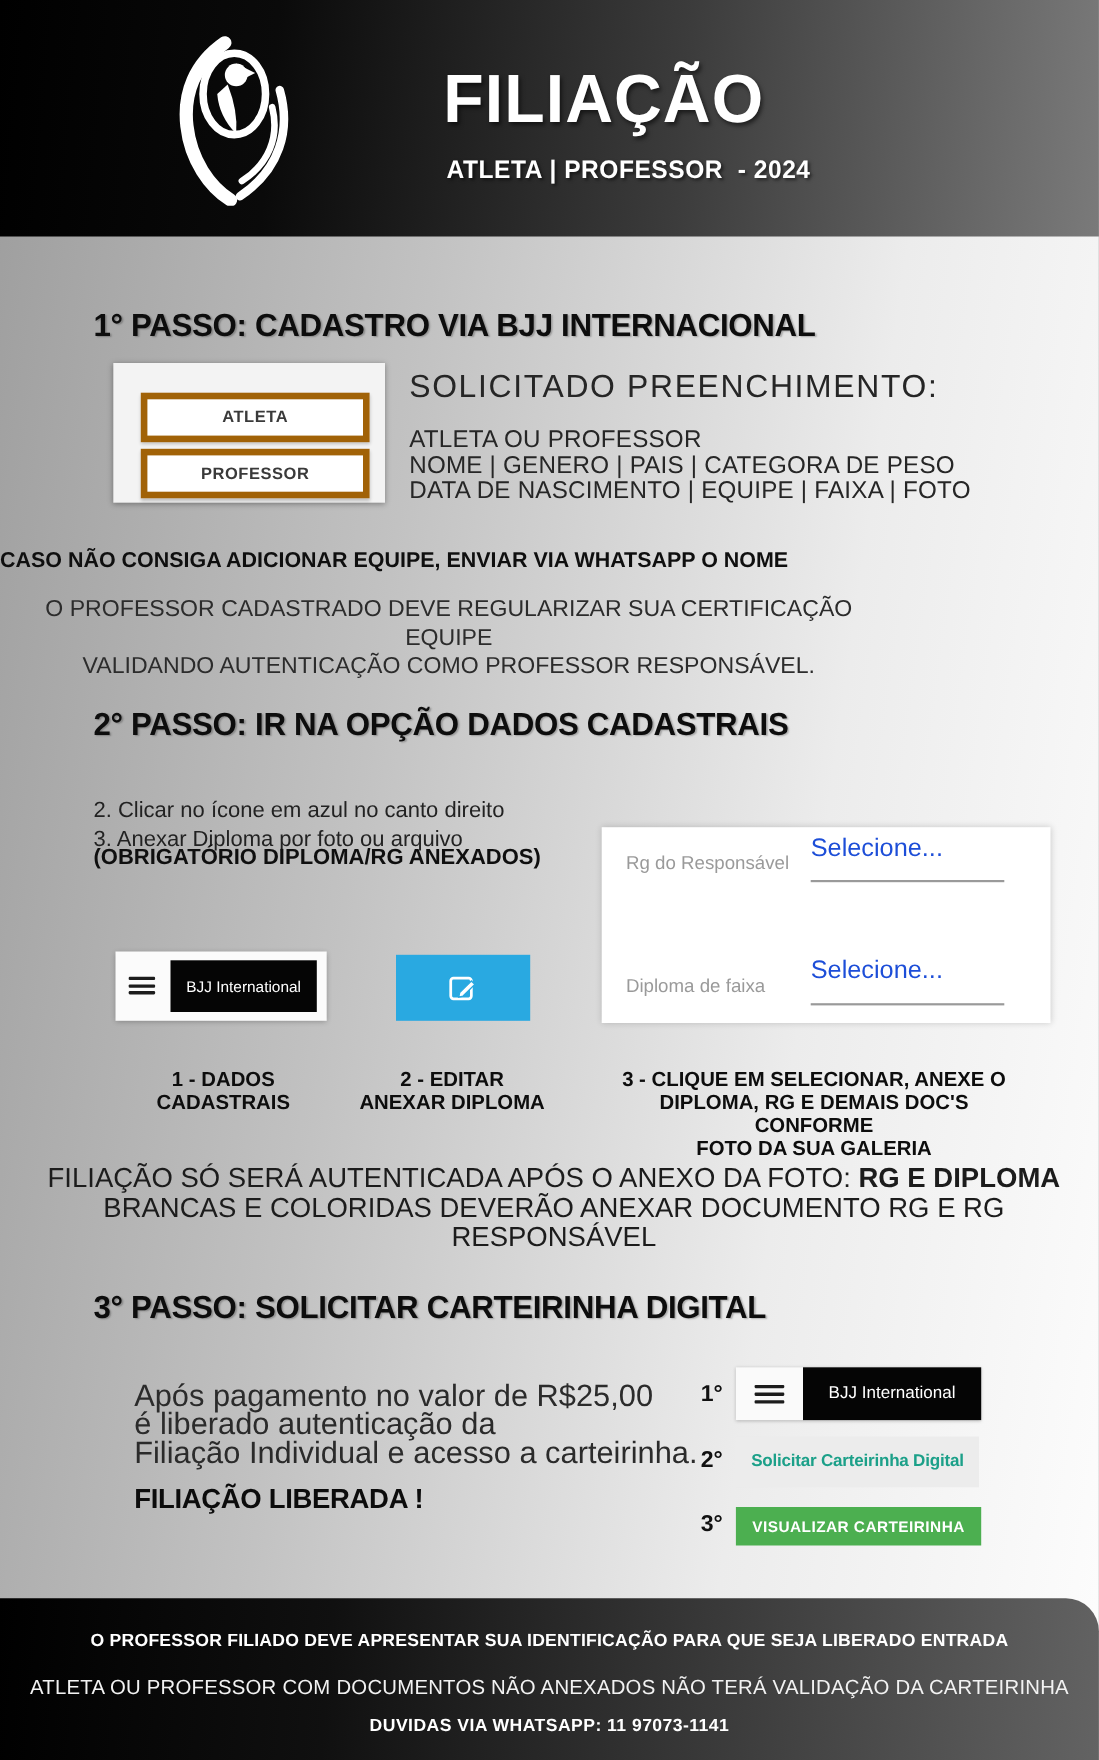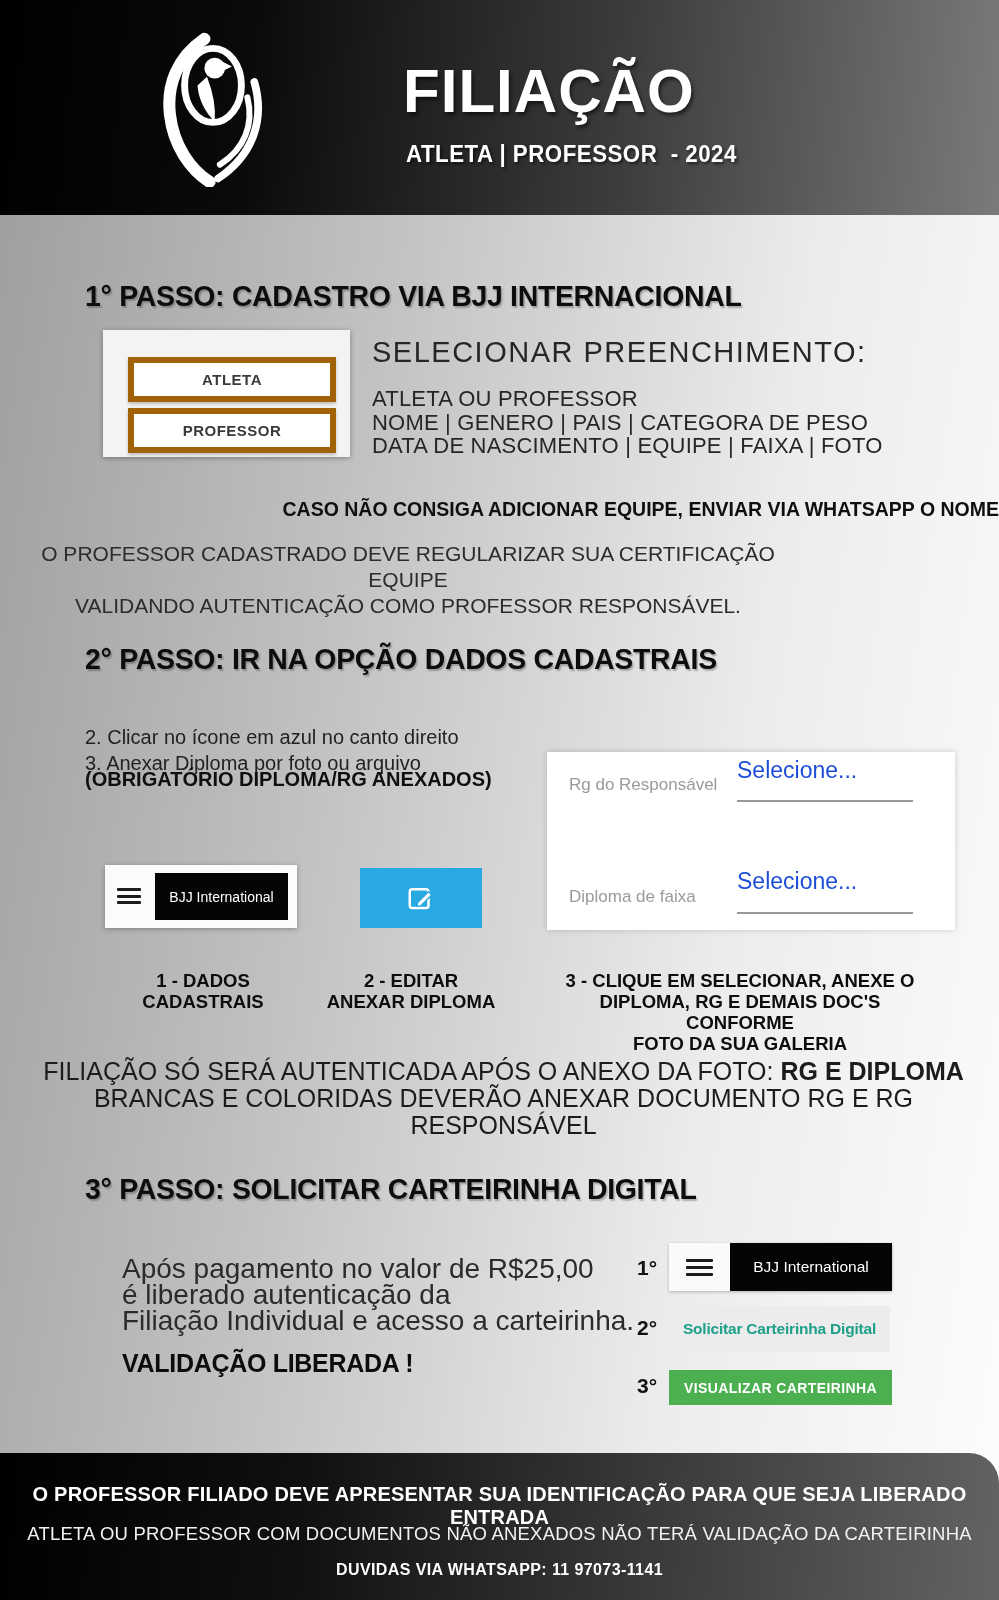--- a/index.html
+++ b/index.html
@@ -127,7 +127,7 @@
     <div class="btn-white" style="top:78px">PROFESSOR</div>
   </div>
 
-  <div class="fill-title">SELECIONAR PREENCHIMENTO:</div>
+  <div class="fill-title">SOLICITADO PREENCHIMENTO:</div>
   <div class="fill-lines">ATLETA OU PROFESSOR
 NOME | GENERO | PAIS | CATEGORA DE PESO
 DATA DE NASCIMENTO | EQUIPE | FAIXA | FOTO</div>

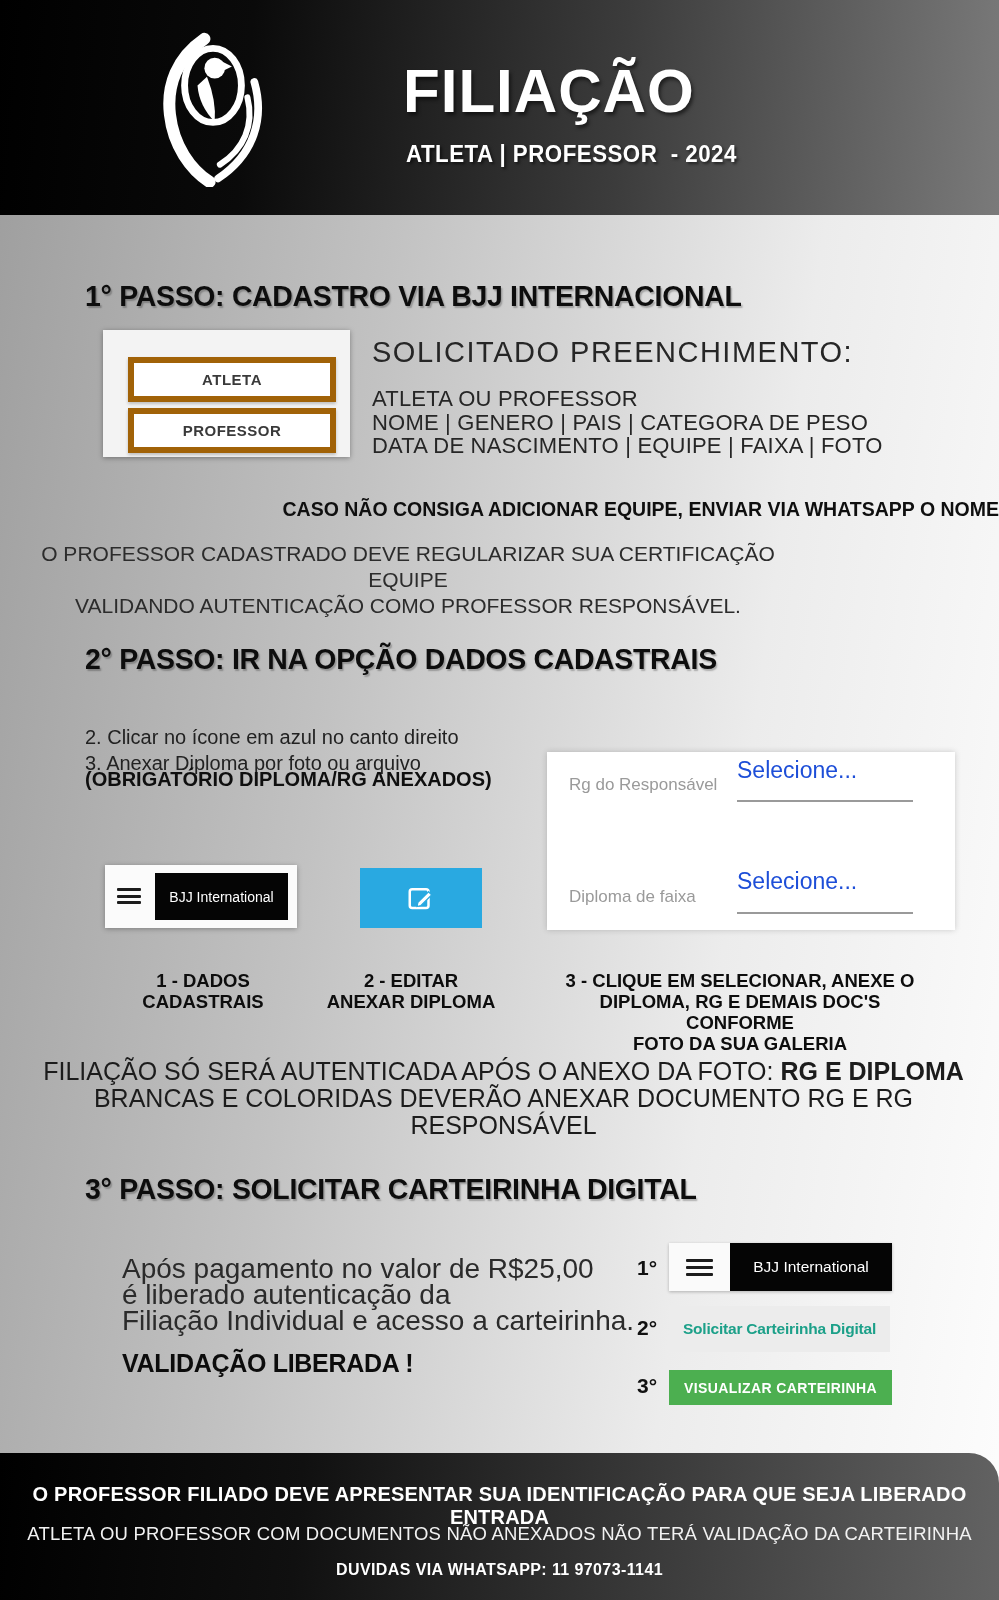--- a/index.html
+++ b/index.html
@@ -44,7 +44,7 @@
   }
   .fill-title { position:absolute; left:372px; top:336px; font-size:29px; letter-spacing:1.5px; color:#262626; }
   .fill-lines { position:absolute; left:372px; top:387px; font-size:22px; line-height:23.5px; letter-spacing:.2px; color:#262626; white-space:pre-line; }
-  .note-bold1 { position:absolute; left:0; width:999px; top:498px; text-align:right; font-weight:bold; font-size:19.5px; color:#0f0f0f; }
+  .note-bold1 { position:absolute; left:0; width:999px; top:498px; text-align:left; font-weight:bold; font-size:19.5px; color:#0f0f0f; }
   .note-reg1 { position:absolute; left:0; width:816px; top:541px; text-align:center; font-size:21px; line-height:26px; color:#2c2c2c; white-space:pre-line; }
   
   .list2 { position:absolute; left:85px; top:704px; font-size:20px; line-height:26px; color:#222; white-space:pre-line;margin-top:20px; }

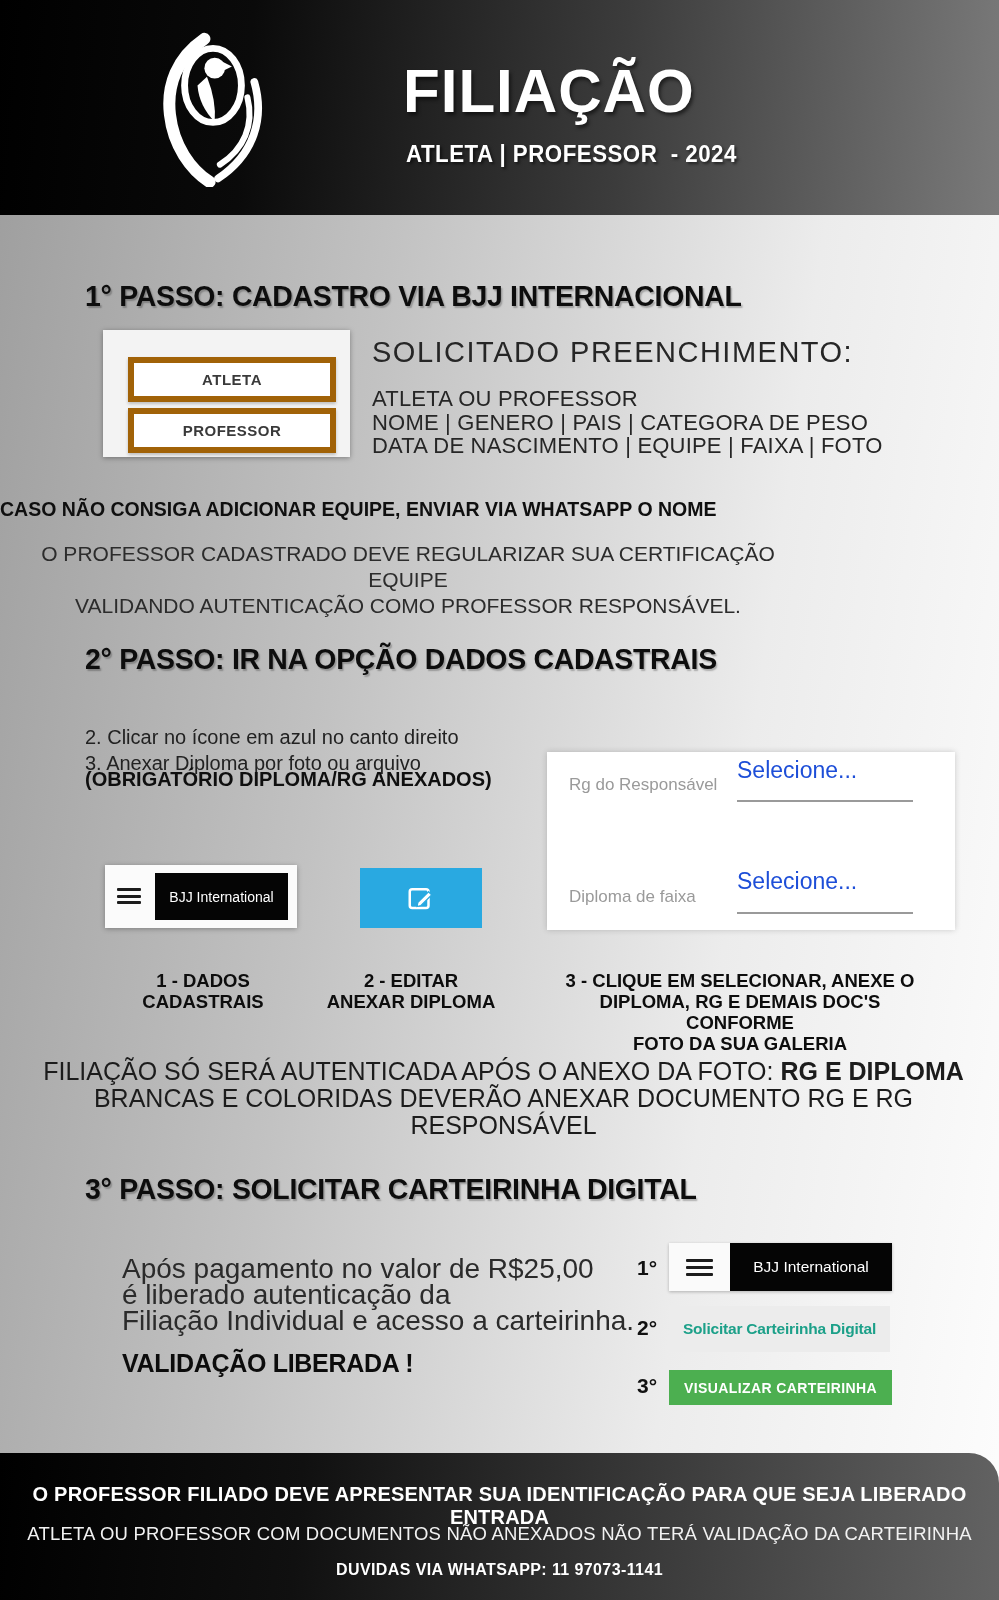--- a/index.html
+++ b/index.html
@@ -184,7 +184,7 @@
   <div class="pay-par">Após pagamento no valor de R$25,00
 é liberado autenticação da
 Filiação Individual e acesso a carteirinha.</div>
-  <div class="released">VALIDAÇÃO LIBERADA !</div>
+  <div class="released">FILIAÇÃO LIBERADA !</div>
 
   <div class="s3-num" style="top:1256px">1°</div>
   <div class="s3-card">

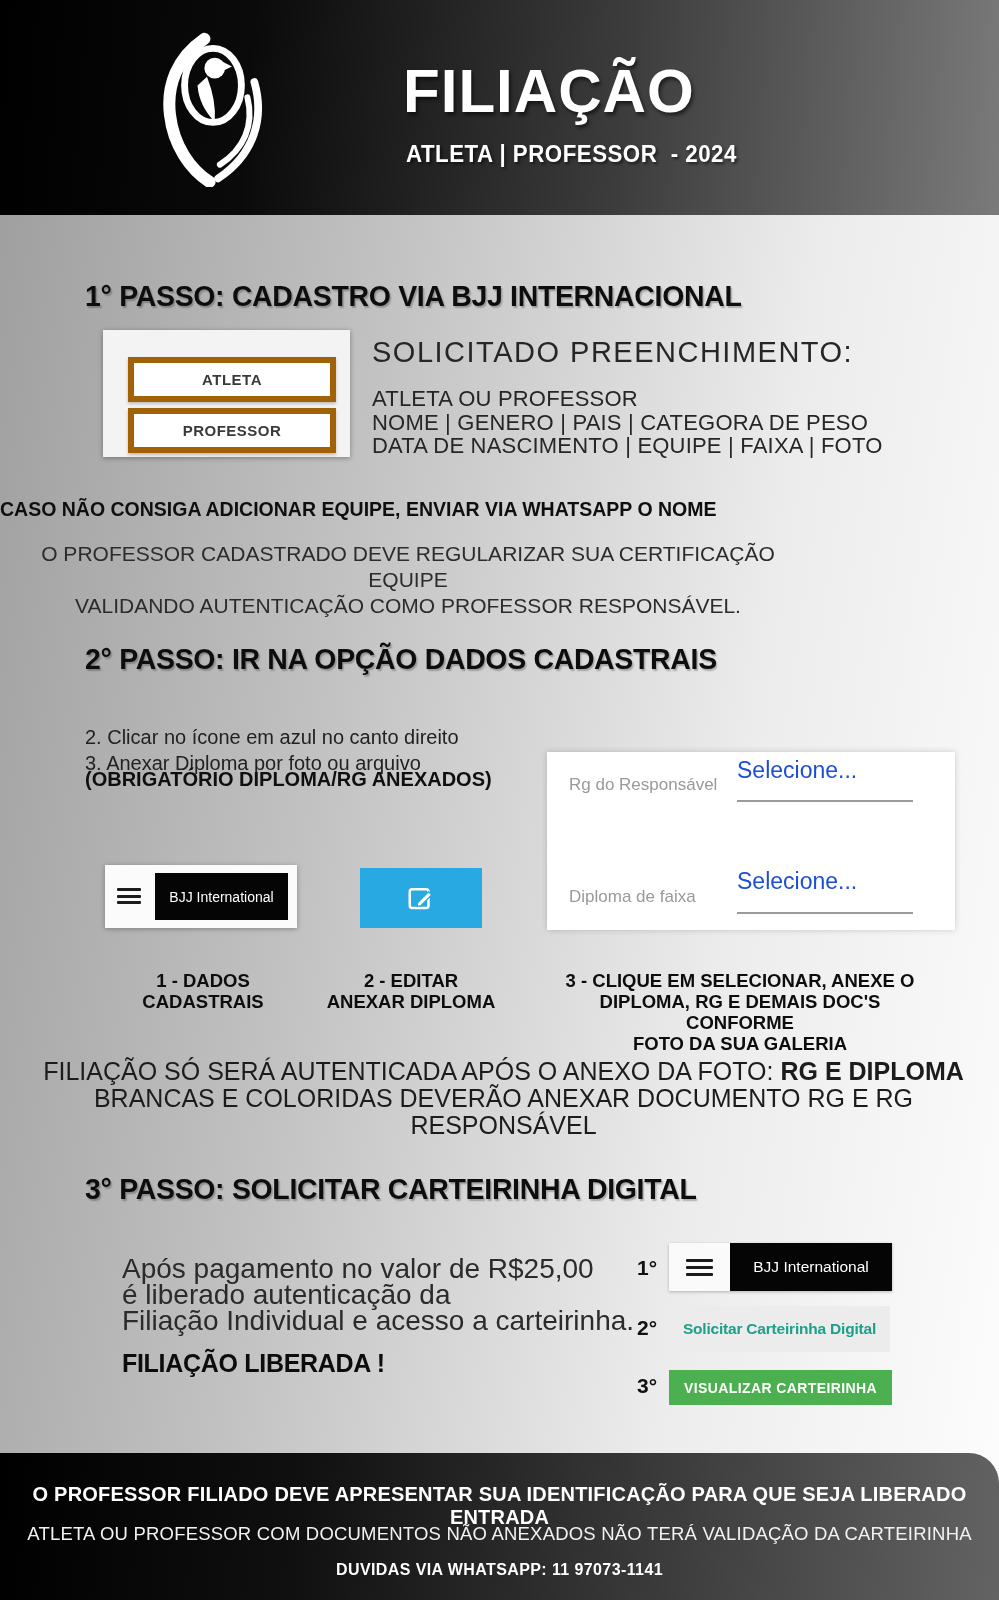--- a/index.html
+++ b/index.html
@@ -95,7 +95,7 @@
     background:linear-gradient(95deg,#000 0%,#101010 30%,#424242 72%,#636363 100%);
     border-top-right-radius:30px; color:#fff; text-align:center;
   }
-  .ft1 { position:absolute; left:0; width:100%; top:30px; font-weight:bold; font-size:20px; letter-spacing:.2px; }
+  .ft1 { position:absolute; left:0; width:100%; top:30px; font-weight:bold; font-size:16px; letter-spacing:.2px; }
   .ft2 { position:absolute; left:0; width:100%; top:70px; font-size:18.5px; color:#f2f2f2; letter-spacing:.2px; }
   .ft3 { position:absolute; left:0; width:100%; top:108px; font-weight:bold; font-size:16px; letter-spacing:.4px; }
 </style>

